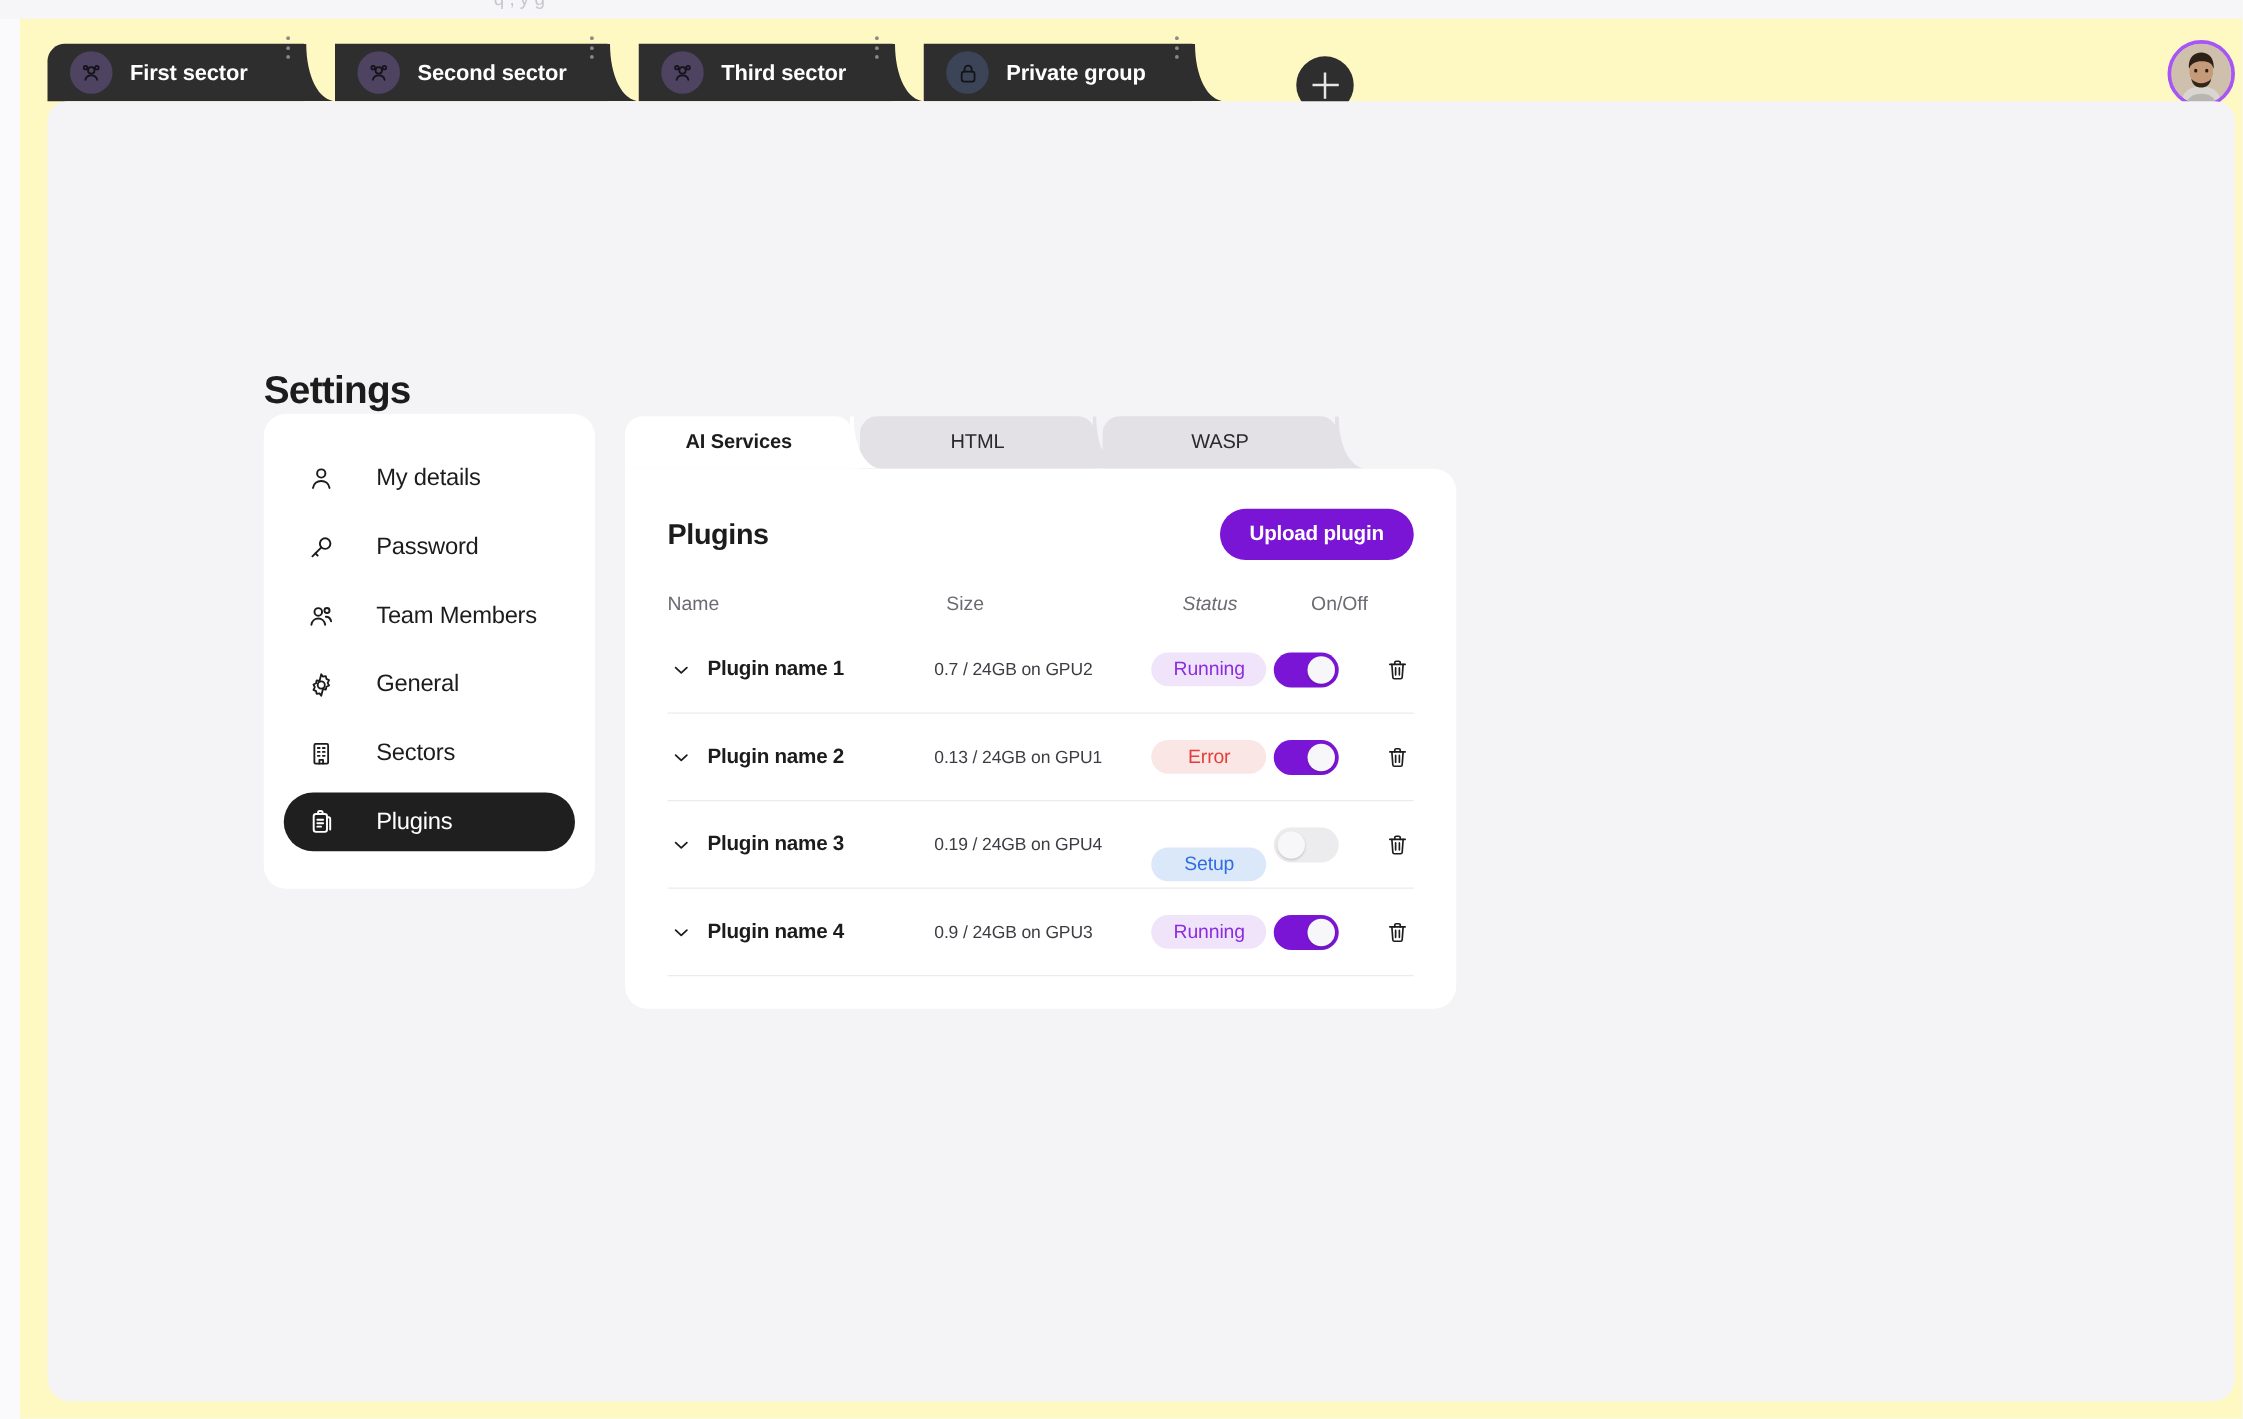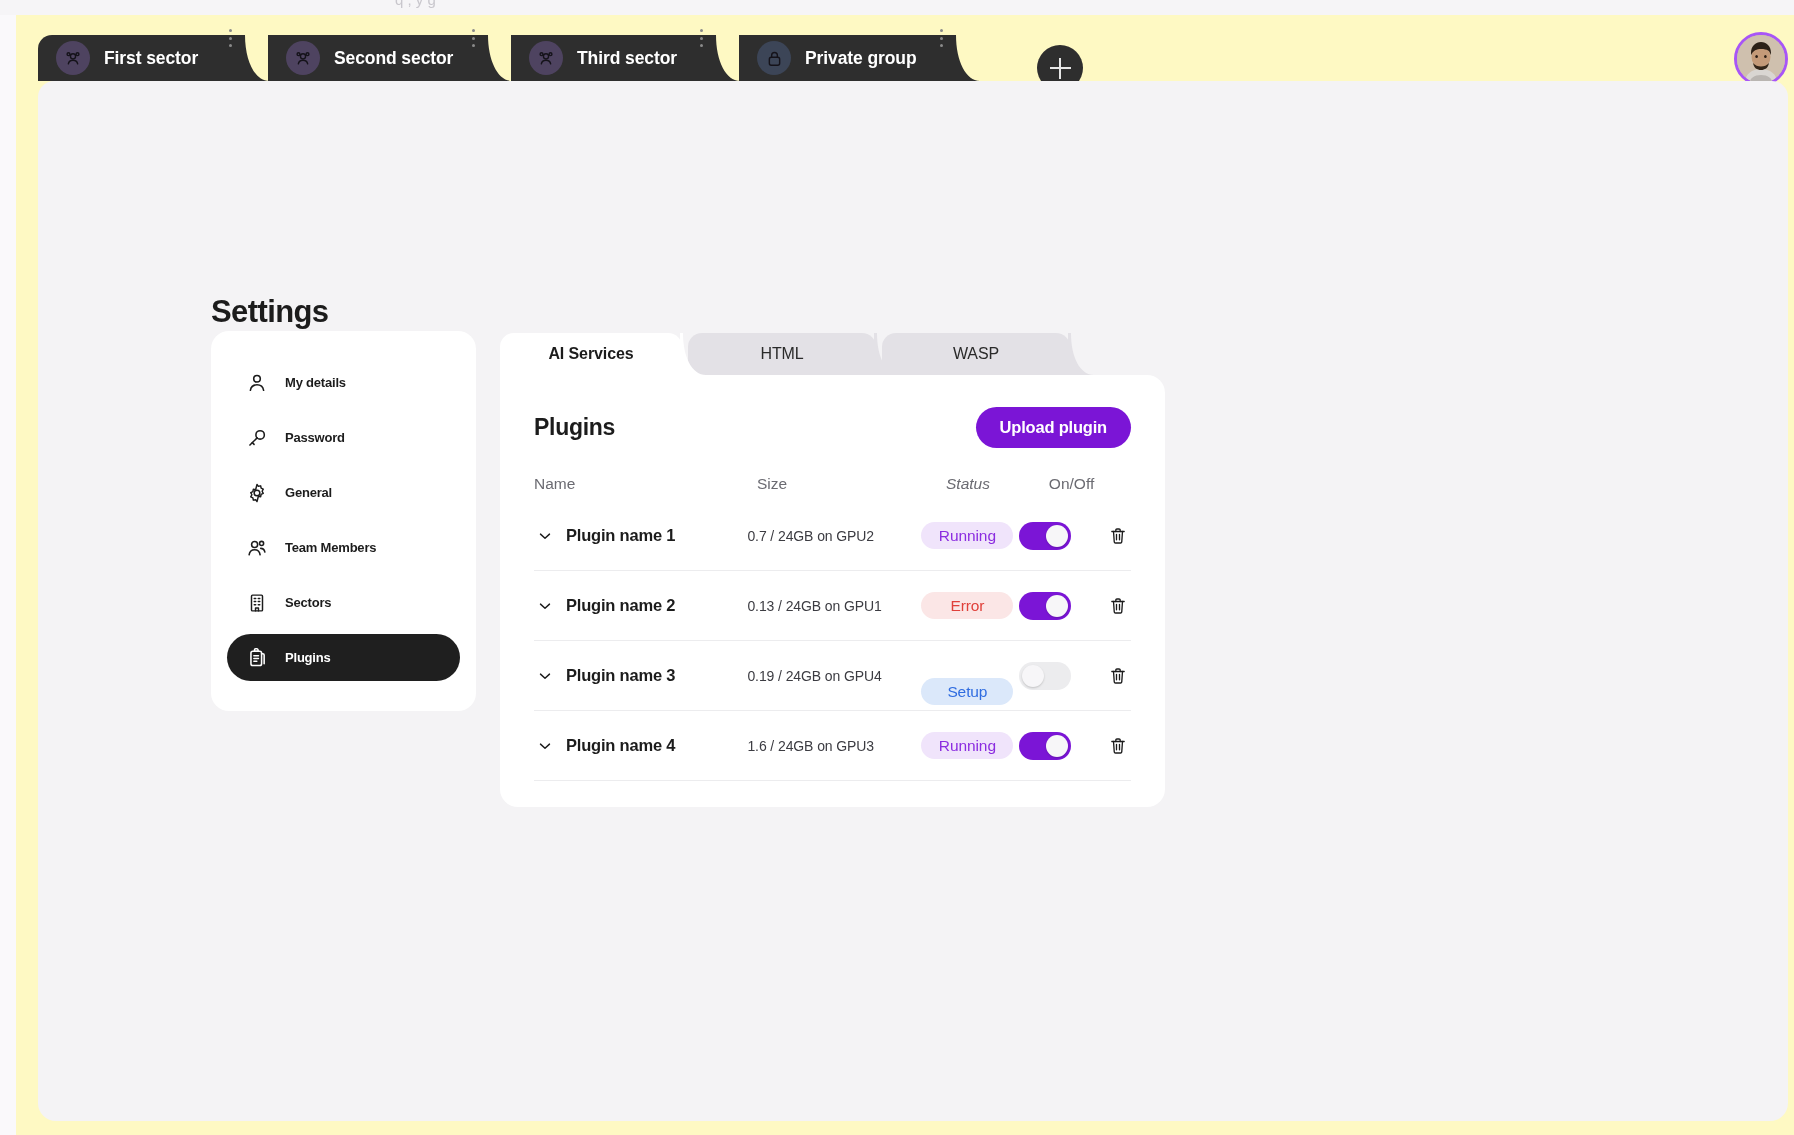--- a/index.html
+++ b/index.html
@@ -184,9 +184,9 @@
     justify-content: center;
   }
   .navitem .nlabel {
-    margin-left: 16px;
-    font-size: 13px;
-    font-weight: bold;
+    margin-left: 32px;
+    font-size: 19px;
+    font-weight: normal;
     color: #1c1c1c;
     letter-spacing: -0.2px;
   }

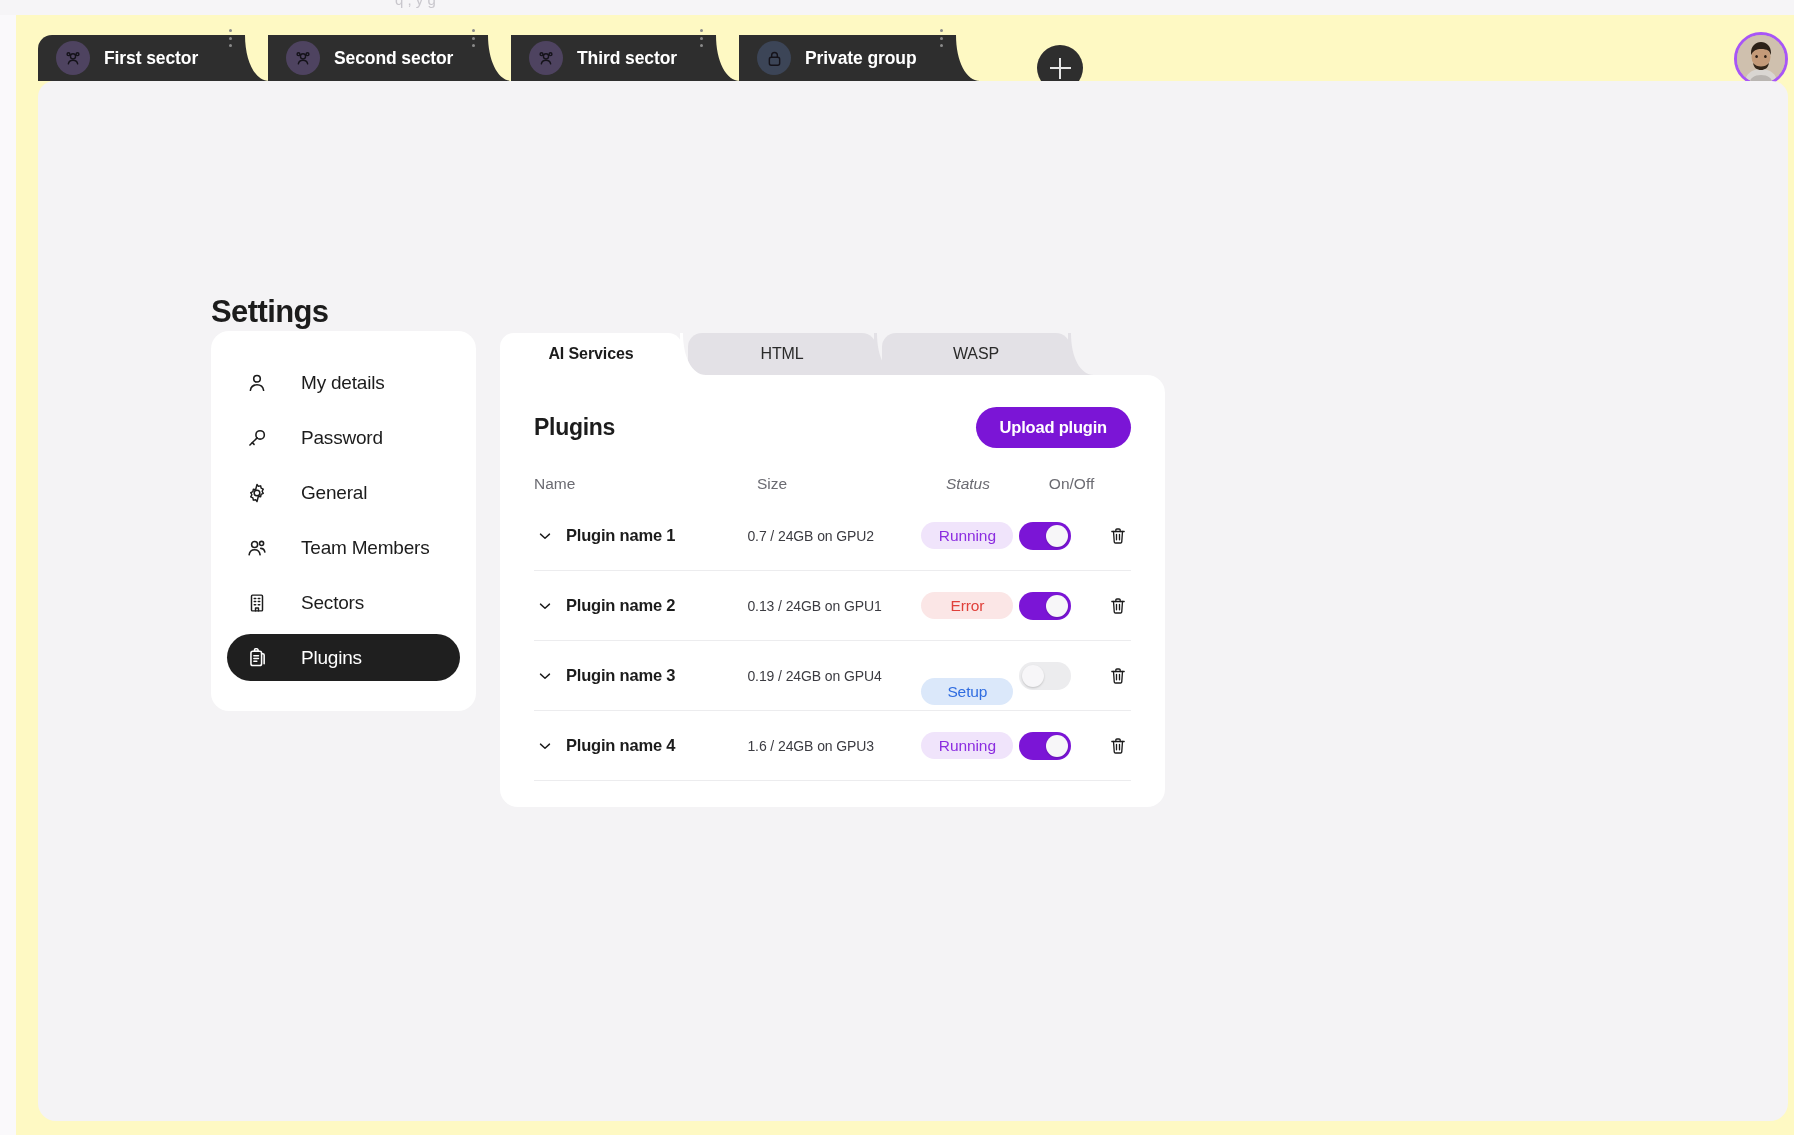--- a/index.html
+++ b/index.html
@@ -486,15 +486,6 @@
             </div>
             <div class="navitem">
               <span class="nicon" style="color:#1c1c1c">
-                <svg width="22" height="22" viewBox="0 0 24 24" fill="none" stroke="currentColor" stroke-width="1.6" stroke-linecap="round" stroke-linejoin="round">
-                  <circle cx="12" cy="12" r="3.1"></circle>
-                  <path d="M12 2.6l1.5 2.1 2.5-.5.5 2.5 2.3 1.1-1.2 2.3 1.2 2.3-2.3 1.1-.5 2.5-2.5-.5L12 21.4l-1.5-2.1-2.5.5-.5-2.5-2.3-1.1 1.2-2.3-1.2-2.3 2.3-1.1.5-2.5 2.5.5z"></path>
-                </svg>
-              </span>
-              <span class="nlabel">General</span>
-            </div>
-            <div class="navitem">
-              <span class="nicon" style="color:#1c1c1c">
                 <svg width="22" height="22" viewBox="0 0 24 24" fill="none" stroke="currentColor" stroke-width="1.7" stroke-linecap="round" stroke-linejoin="round">
                   <circle cx="9.4" cy="8.2" r="3.3"></circle>
                   <path d="M3.4 19.4c.5-3.4 3.1-5.4 6-5.4s5.5 2 6 5.4"></path>
@@ -503,6 +494,15 @@
                 </svg>
               </span>
               <span class="nlabel">Team Members</span>
+            </div>
+            <div class="navitem">
+              <span class="nicon" style="color:#1c1c1c">
+                <svg width="22" height="22" viewBox="0 0 24 24" fill="none" stroke="currentColor" stroke-width="1.6" stroke-linecap="round" stroke-linejoin="round">
+                  <circle cx="12" cy="12" r="3.1"></circle>
+                  <path d="M12 2.6l1.5 2.1 2.5-.5.5 2.5 2.3 1.1-1.2 2.3 1.2 2.3-2.3 1.1-.5 2.5-2.5-.5L12 21.4l-1.5-2.1-2.5.5-.5-2.5-2.3-1.1 1.2-2.3-1.2-2.3 2.3-1.1.5-2.5 2.5.5z"></path>
+                </svg>
+              </span>
+              <span class="nlabel">General</span>
             </div>
             <div class="navitem">
               <span class="nicon" style="color:#1c1c1c">

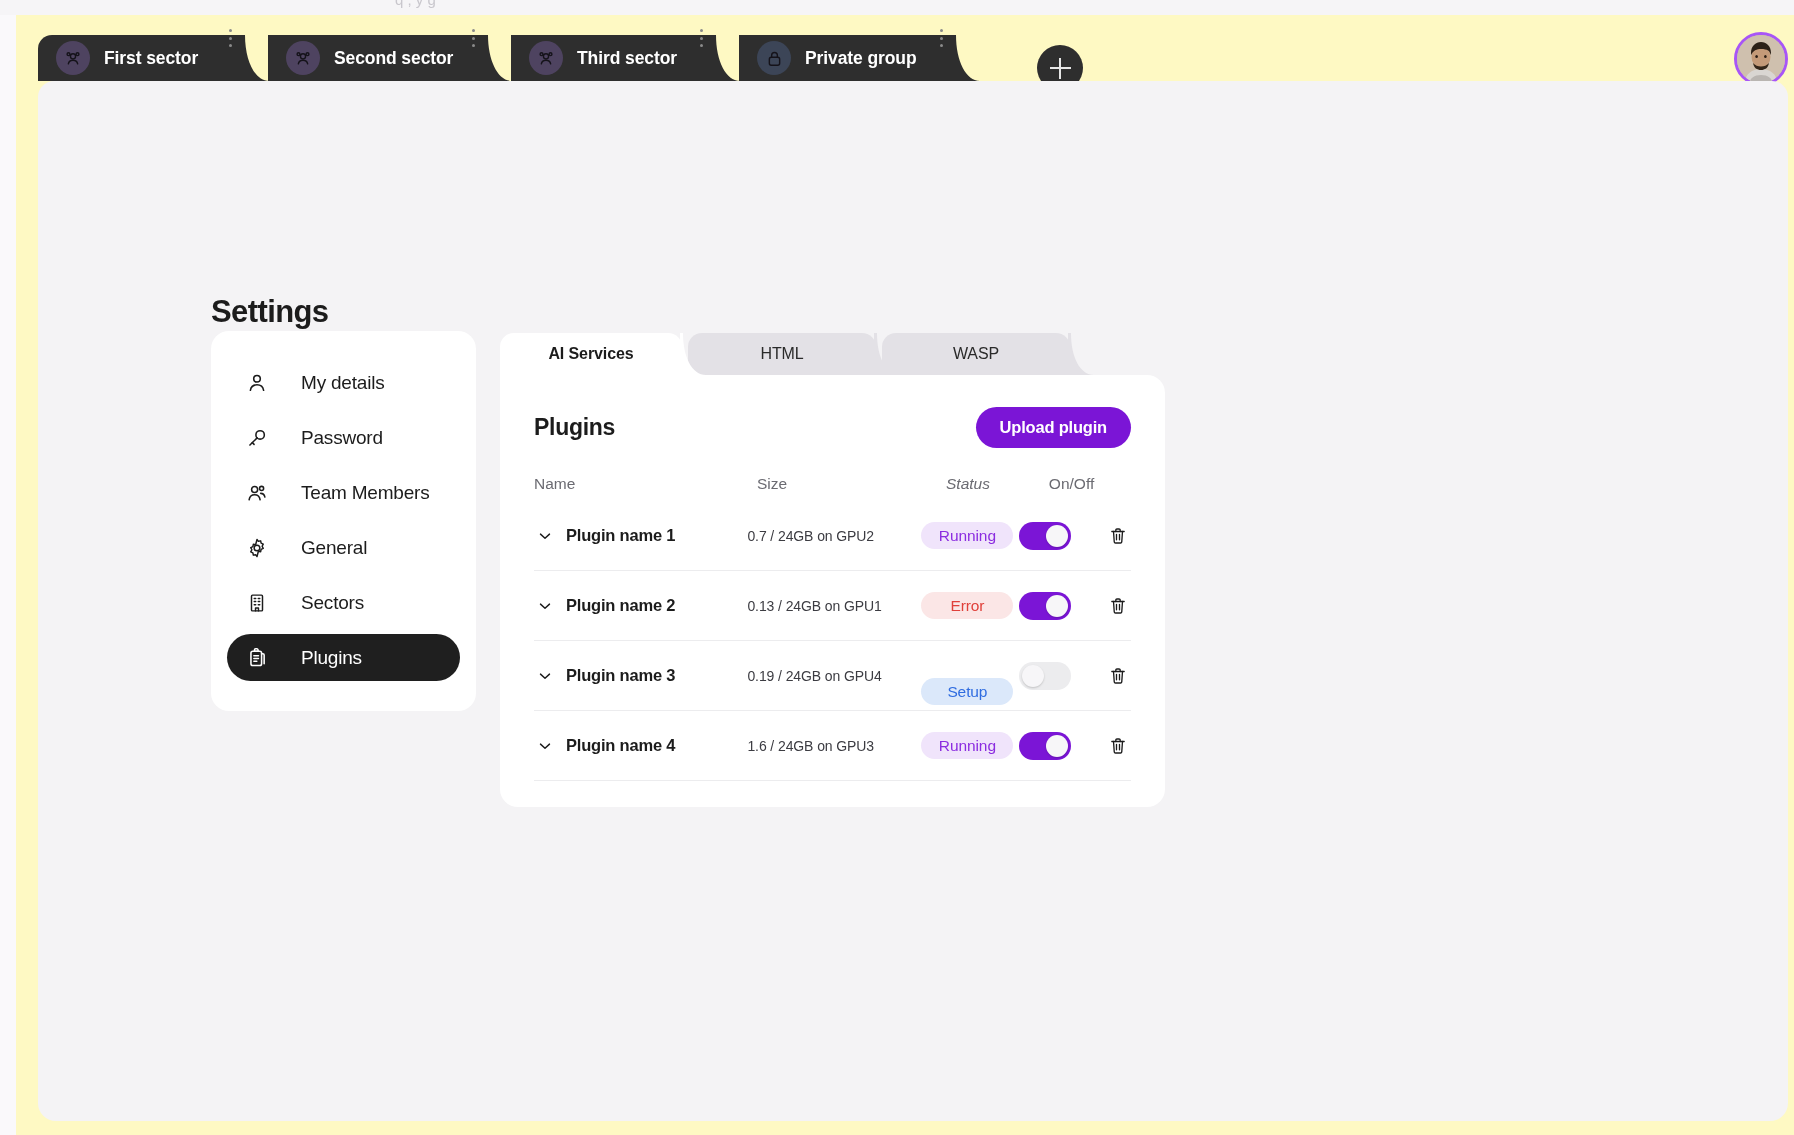--- a/index.html
+++ b/index.html
@@ -663,7 +663,7 @@
                     </span>
                     <span class="pname">Plugin name 4</span>
                   </div>
-                  <div class="c c-size"><span class="psize">1.6 / 24GB on GPU3</span></div>
+                  <div class="c c-size"><span class="psize">0.9 / 24GB on GPU3</span></div>
                   <div class="c c-status">
                     <span class="badge running">Running</span>
                   </div>

